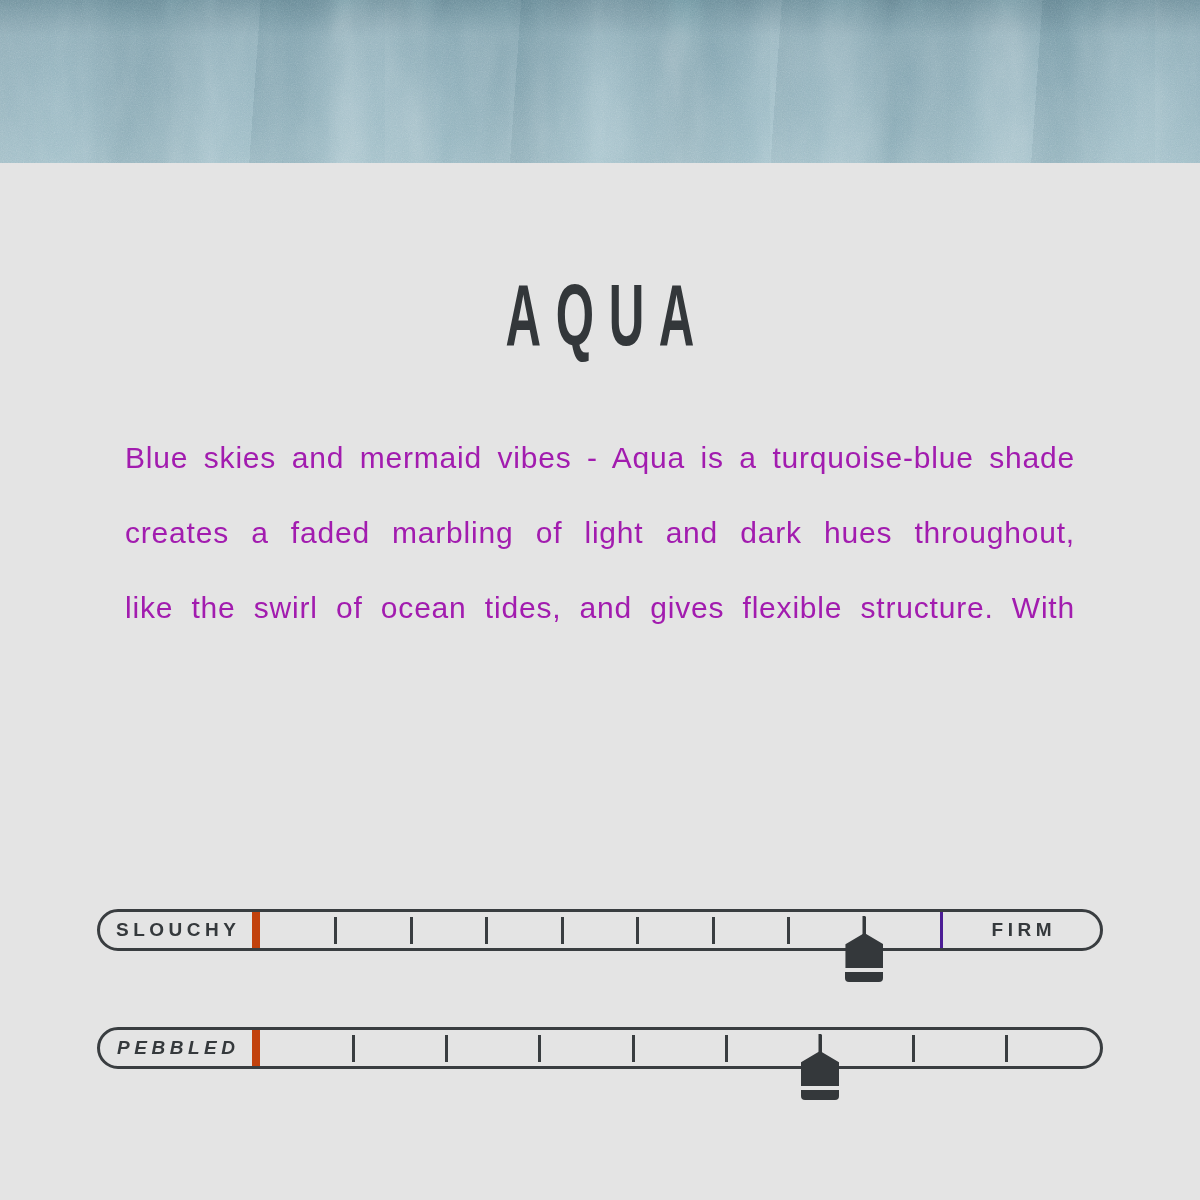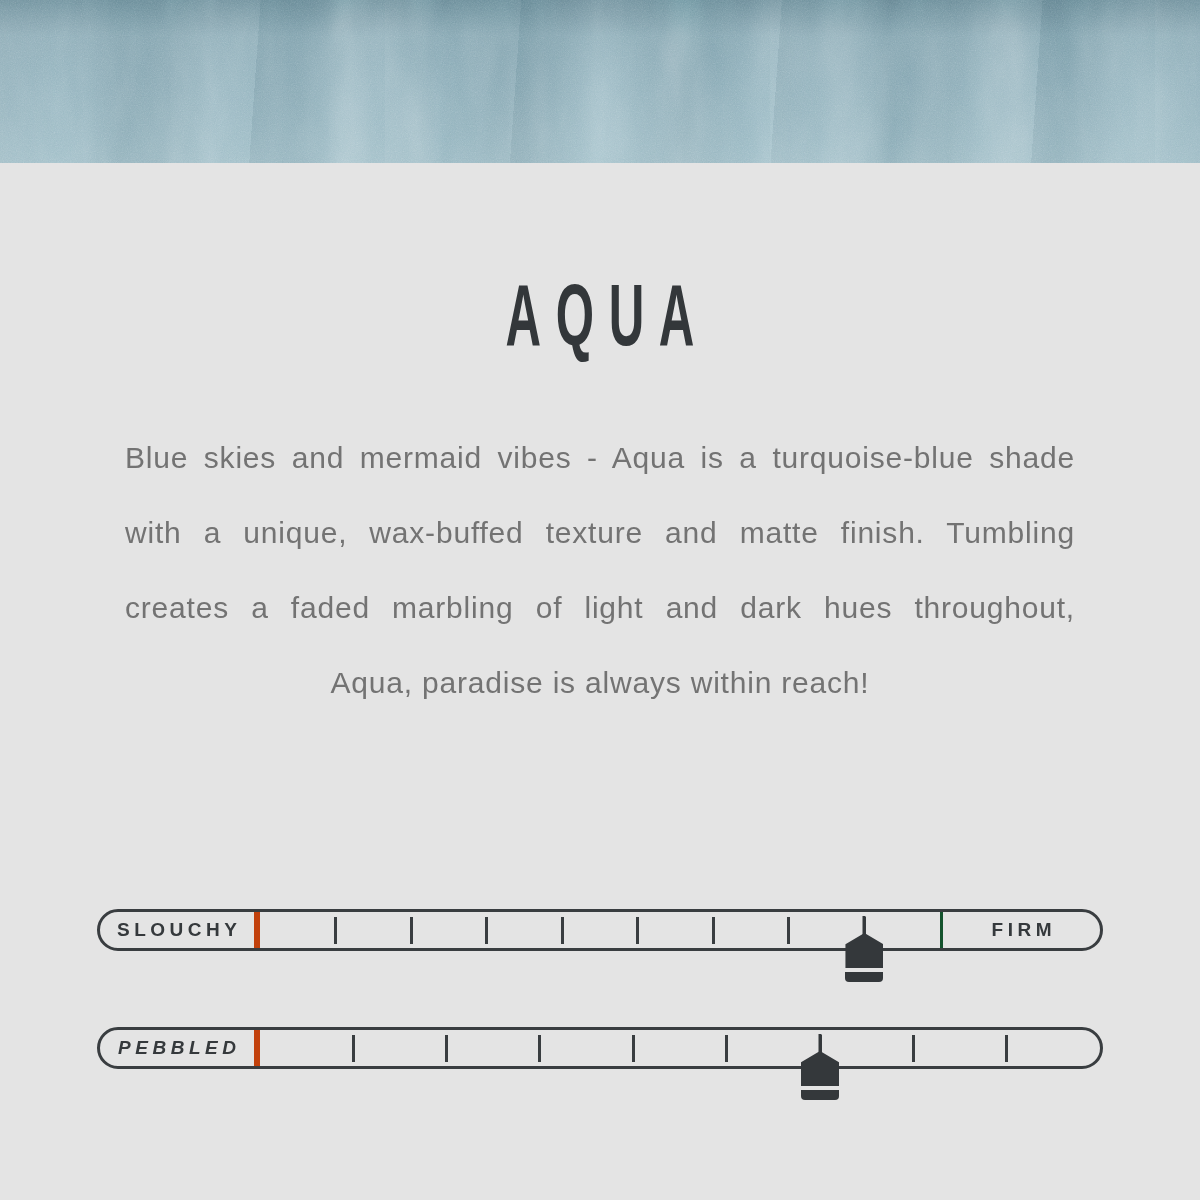--- a/index.html
+++ b/index.html
@@ -56,7 +56,7 @@
     width: 950px;
     font-size: 30px;
     letter-spacing: 0.8px;
-    color: #737373;
+    color: #a21caf;
   }
   .description .line {
     height: 75px;

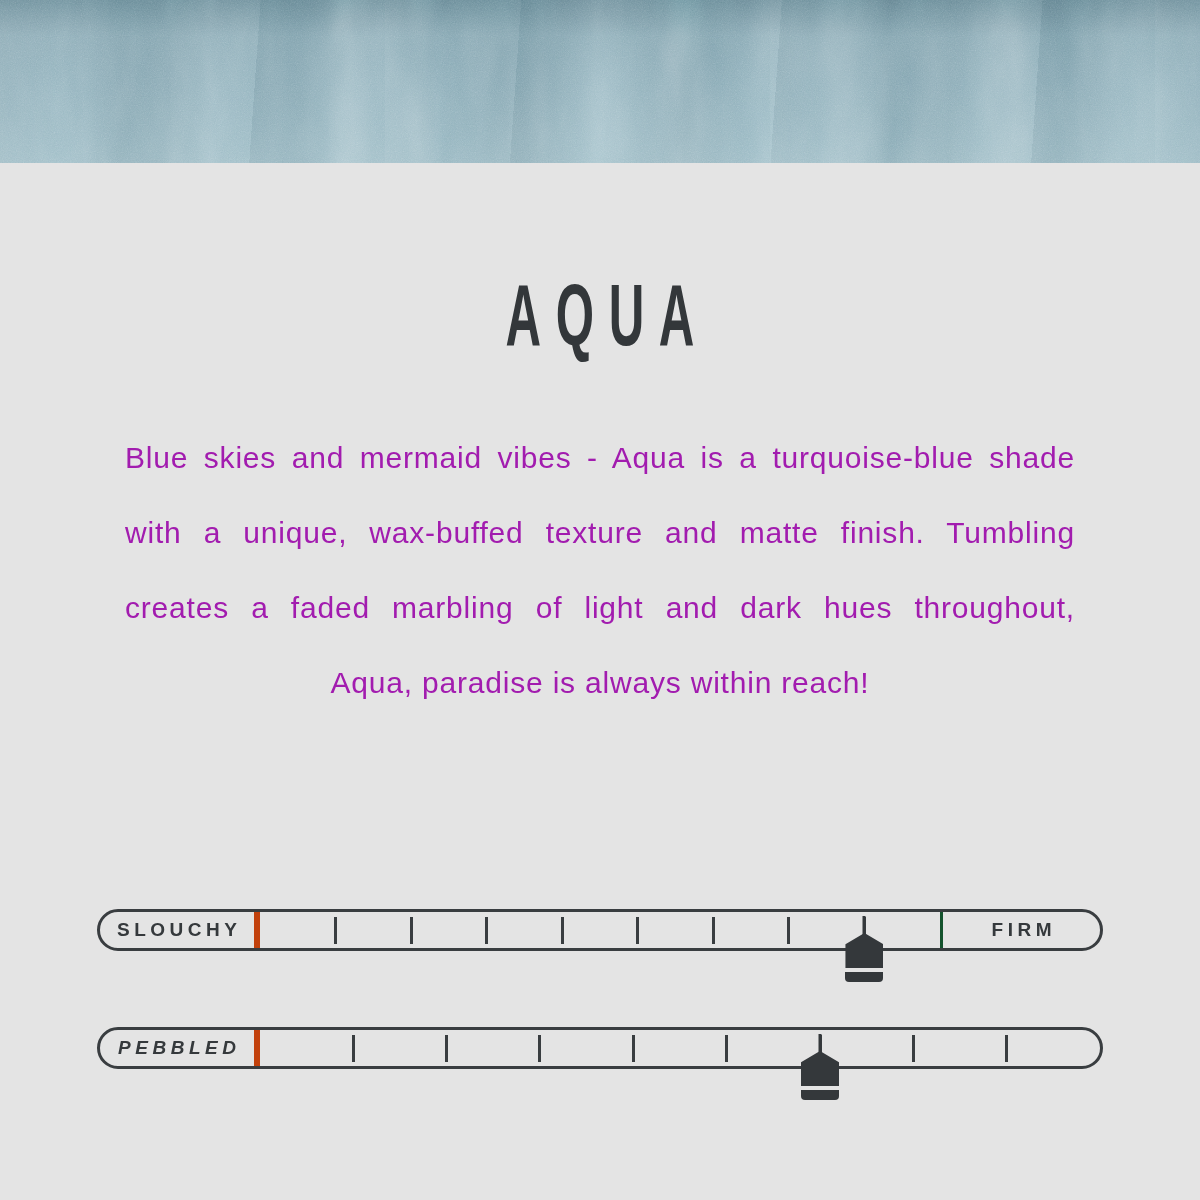--- a/index.html
+++ b/index.html
@@ -161,7 +161,6 @@
 
 <div class="description">
   <div class="line">Blue skies and mermaid vibes - Aqua is a turquoise-blue shade</div>
-  <div class="line">with a unique, wax-buffed texture and matte finish. Tumbling</div>
   <div class="line">creates a faded marbling of light and dark hues throughout,</div>
   <div class="line last">Aqua, paradise is always within reach!</div>
 </div>

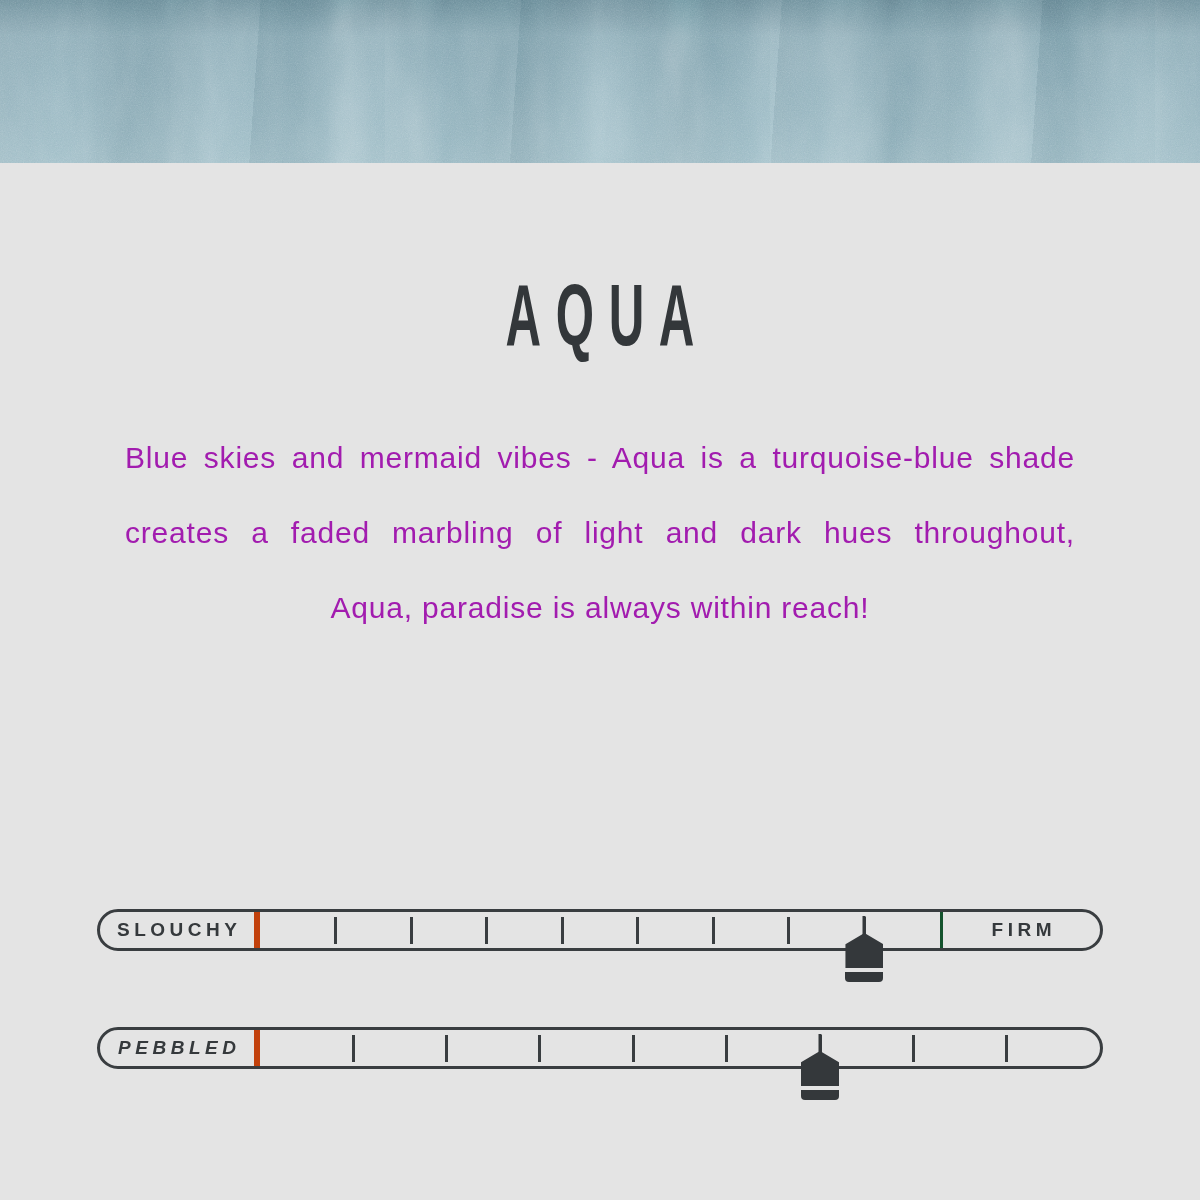--- a/index.html
+++ b/index.html
@@ -162,6 +162,7 @@
 <div class="description">
   <div class="line">Blue skies and mermaid vibes - Aqua is a turquoise-blue shade</div>
   <div class="line">creates a faded marbling of light and dark hues throughout,</div>
+  <div class="line">like the swirl of ocean tides, and gives flexible structure. With</div>
   <div class="line last">Aqua, paradise is always within reach!</div>
 </div>
 

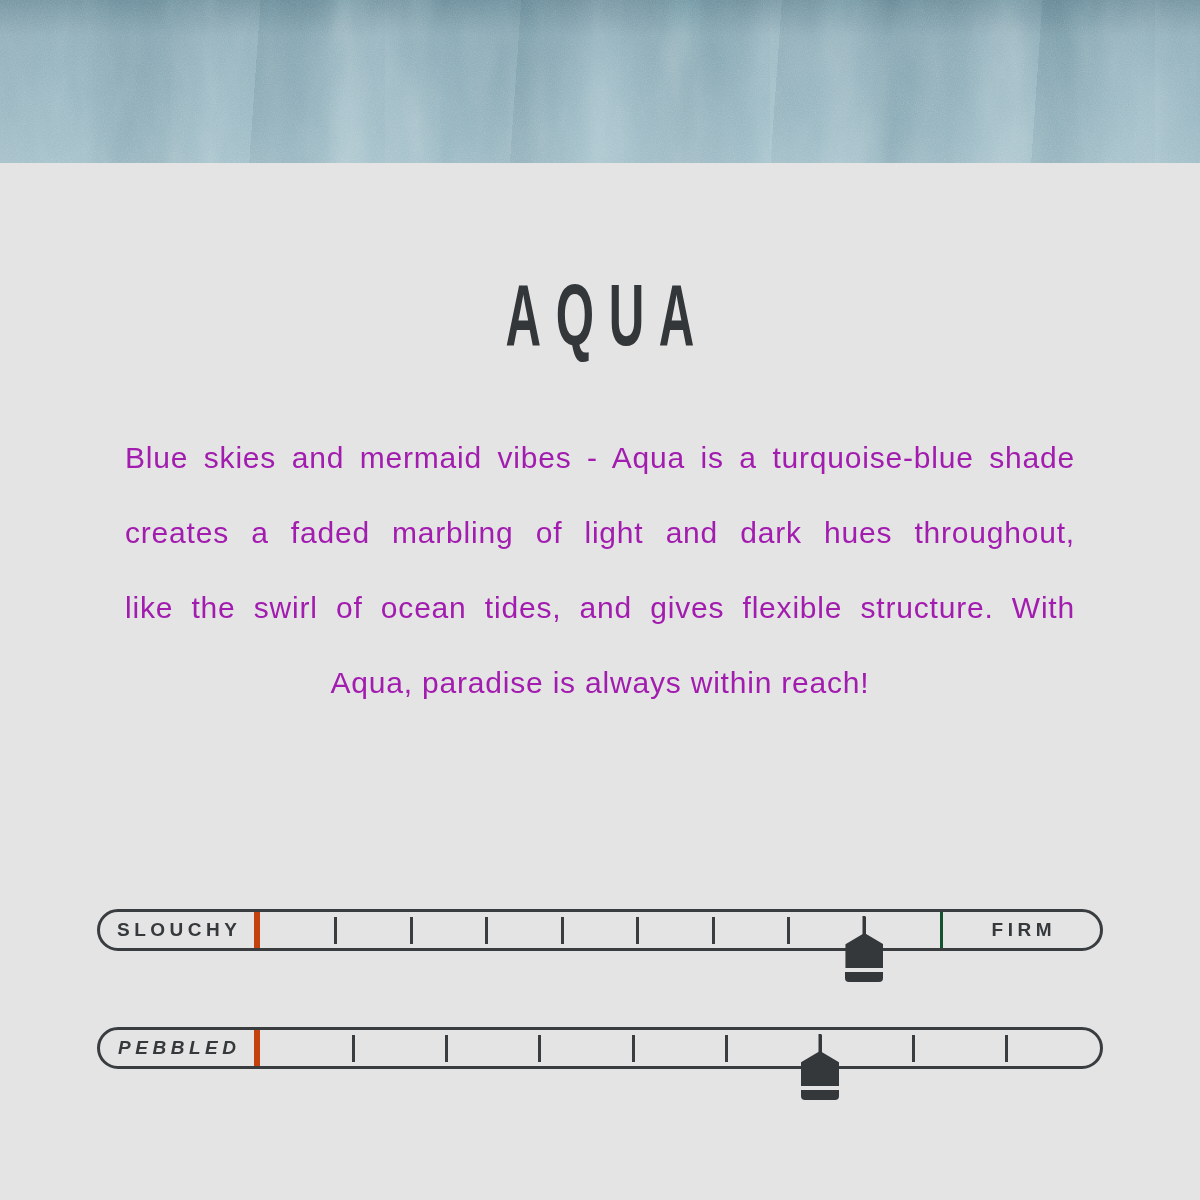--- a/index.html
+++ b/index.html
@@ -163,7 +163,6 @@
   <div class="line">Blue skies and mermaid vibes - Aqua is a turquoise-blue shade</div>
   <div class="line">creates a faded marbling of light and dark hues throughout,</div>
   <div class="line">like the swirl of ocean tides, and gives flexible structure. With</div>
-  <div class="line last">Aqua, paradise is always within reach!</div>
 </div>
 
 <div class="slider slider-structure">

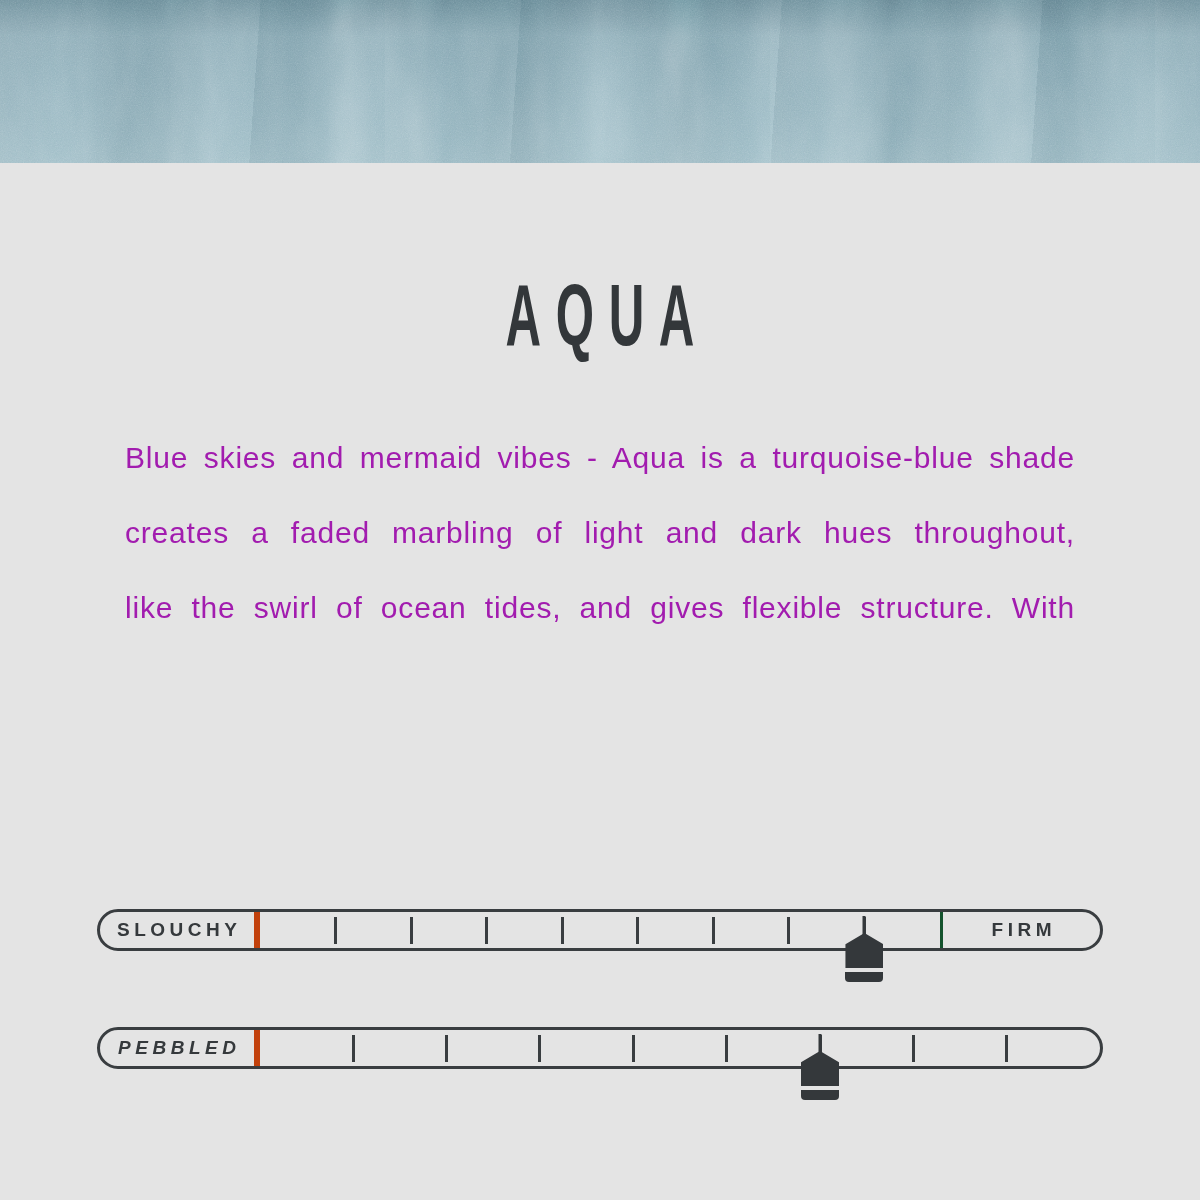--- a/index.html
+++ b/index.html
@@ -96,7 +96,7 @@
     color: #35393c;
     white-space: nowrap;
   }
-  .cap-left  { border-right: 6px solid #c2410c; }
+  .cap-left  { border-right: 8px solid #c2410c; }
   .cap-right { border-left:  3px solid #14532d; }
 
   .track { position: relative; flex: 1 1 auto; }

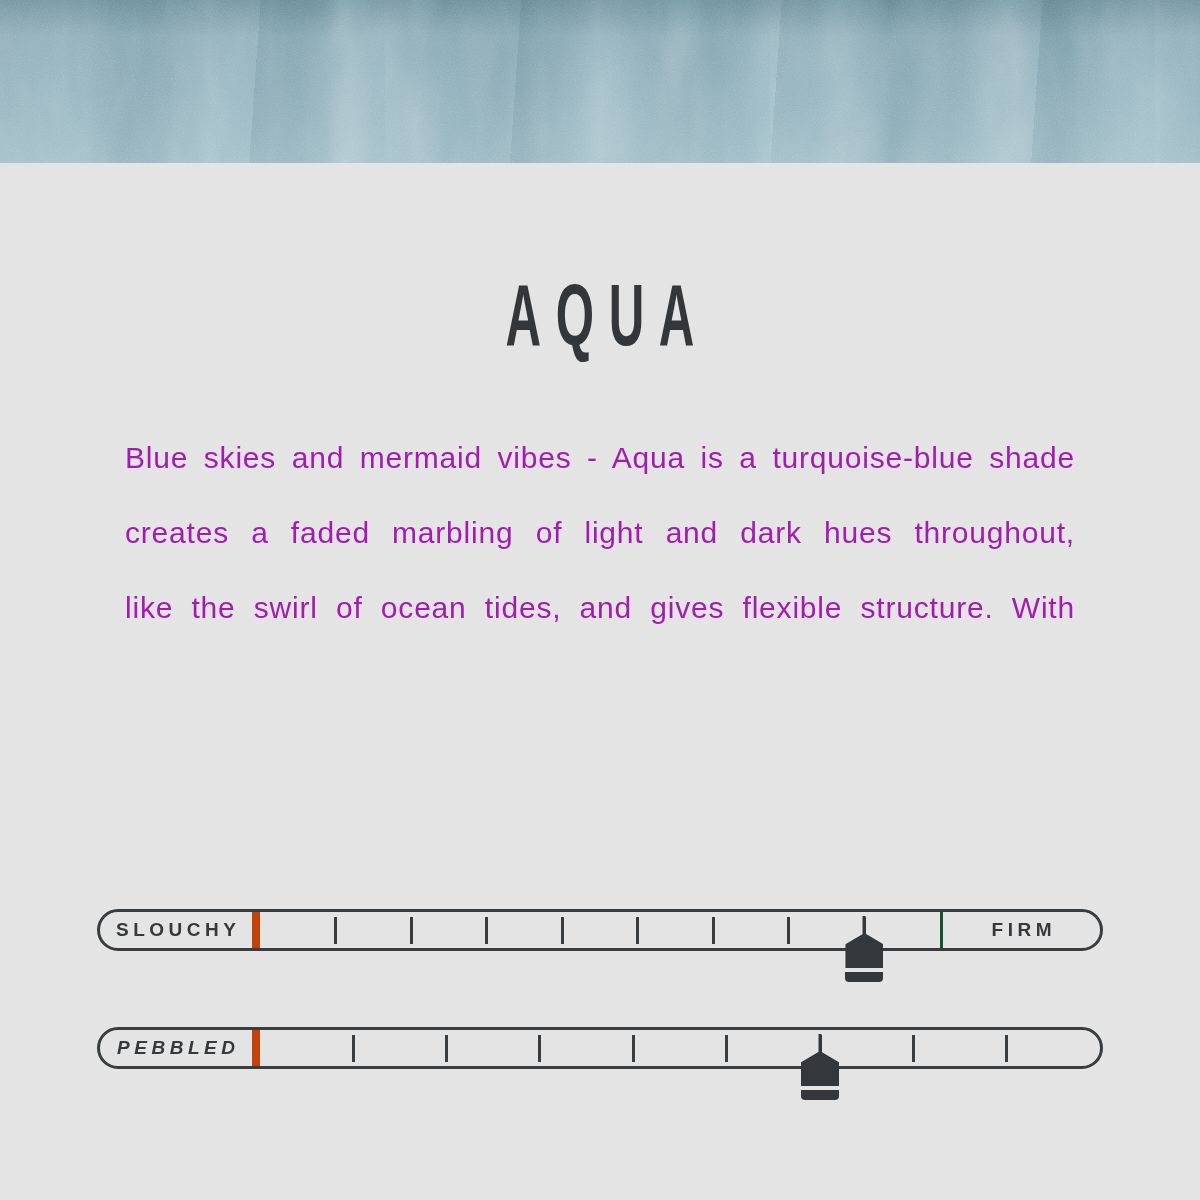--- a/index.html
+++ b/index.html
@@ -97,7 +97,7 @@
     white-space: nowrap;
   }
   .cap-left  { border-right: 8px solid #c2410c; }
-  .cap-right { border-left:  3px solid #14532d; }
+  .cap-right { border-left:  3px solid #4c1d95; }
 
   .track { position: relative; flex: 1 1 auto; }
 

